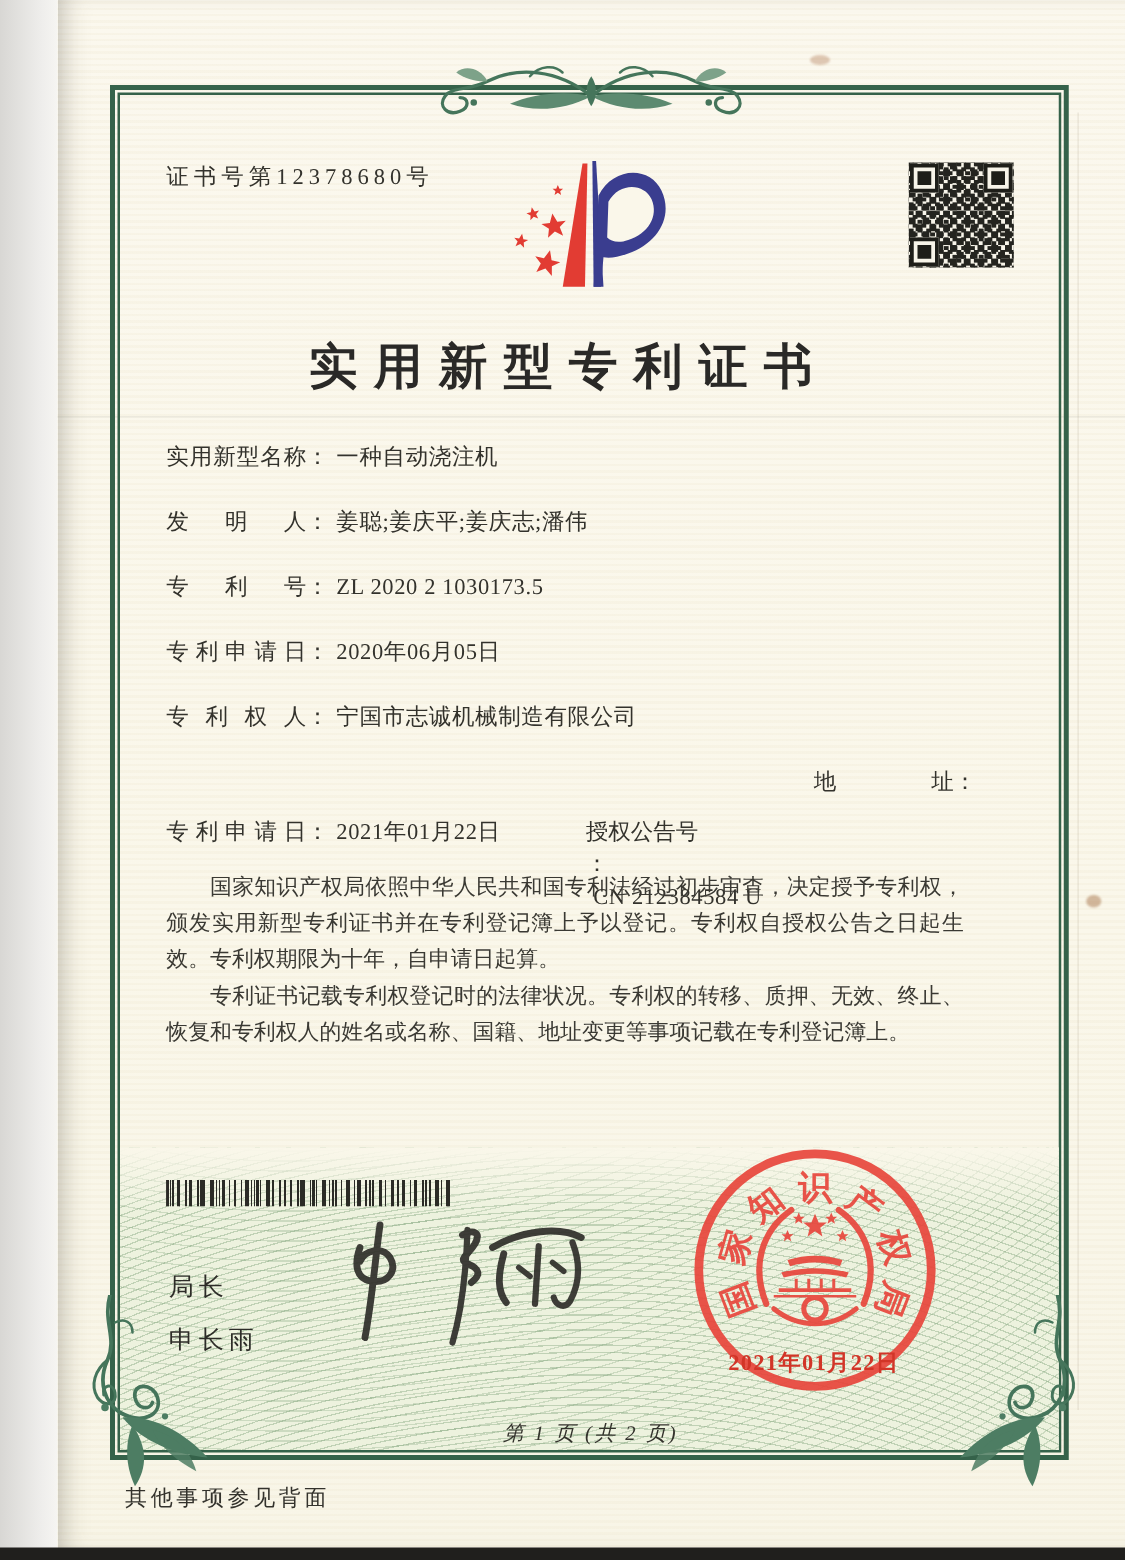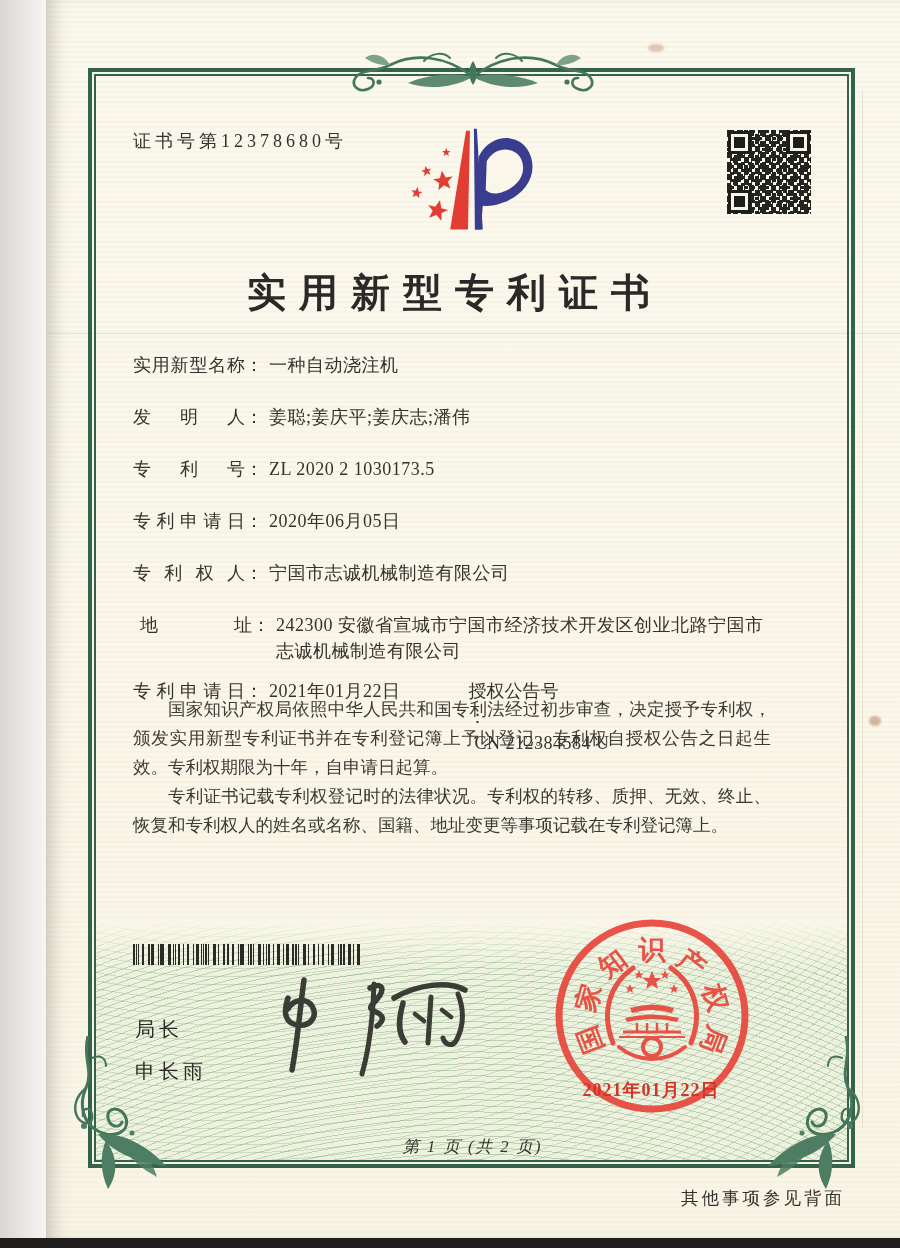--- a/index.html
+++ b/index.html
@@ -209,7 +209,6 @@
     <div class="row addr">
       <span class="lbl">地址</span>
         <span class="colon">：</span>
-      <span class="val">242300 安徽省宣城市宁国市经济技术开发区创业北路宁国市志诚机械制造有限公司</span>
     </div>
     <div class="row">
       <span class="lbl">专利申请日</span>

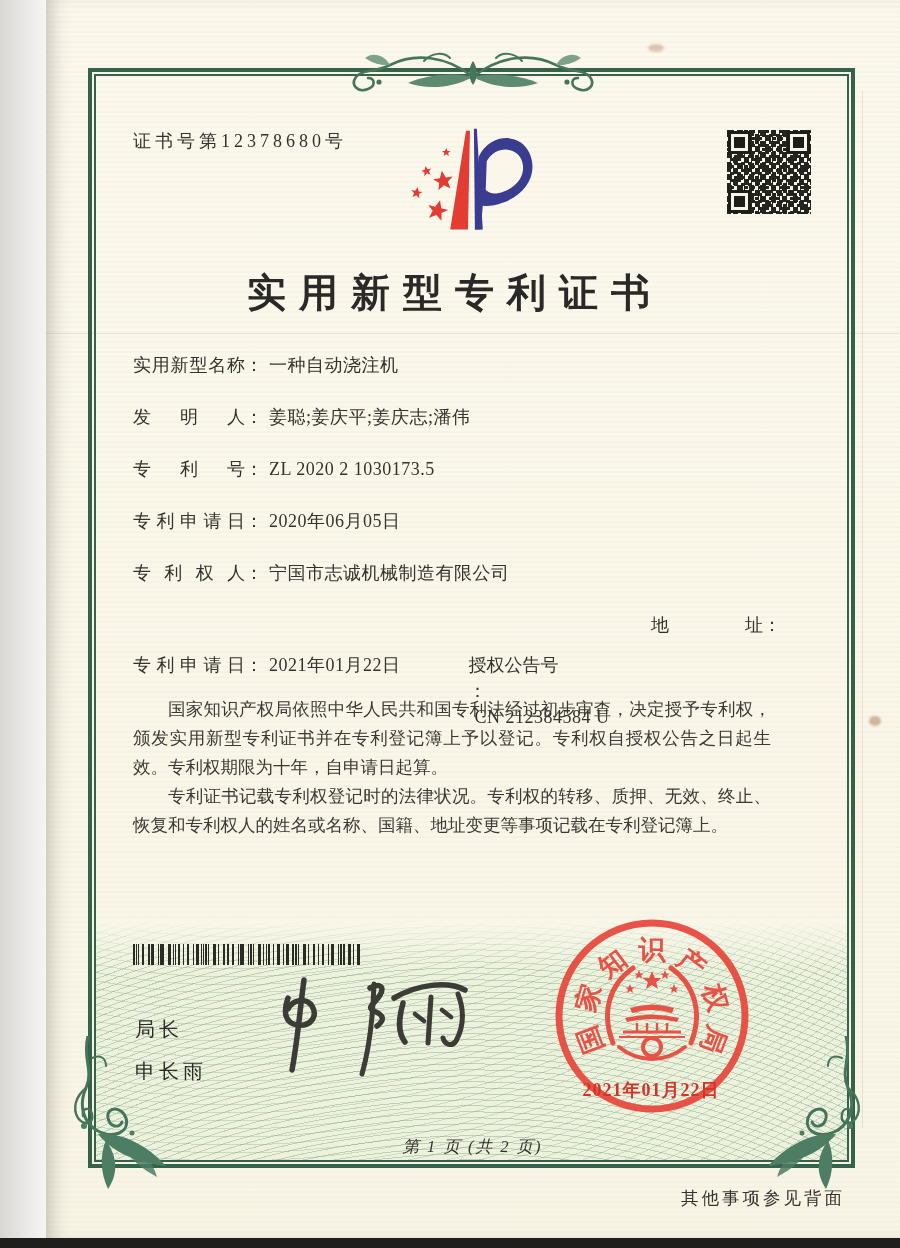--- a/index.html
+++ b/index.html
@@ -77,7 +77,7 @@
              font-size:18px;letter-spacing:1px;color:#d23528;font-weight:700;}
   .page-info{position:absolute;left:100px;width:745px;top:1136px;text-align:center;
              font-size:16.5px;letter-spacing:2px;color:#33322c;font-style:italic;}
-  .back-note{position:absolute;left:100px;width:745px;top:1186px;text-align:right;
+  .back-note{position:absolute;left:100px;width:745px;top:1186px;text-align:left;
              font-size:17.5px;letter-spacing:3px;color:#33322c;}
 
   

